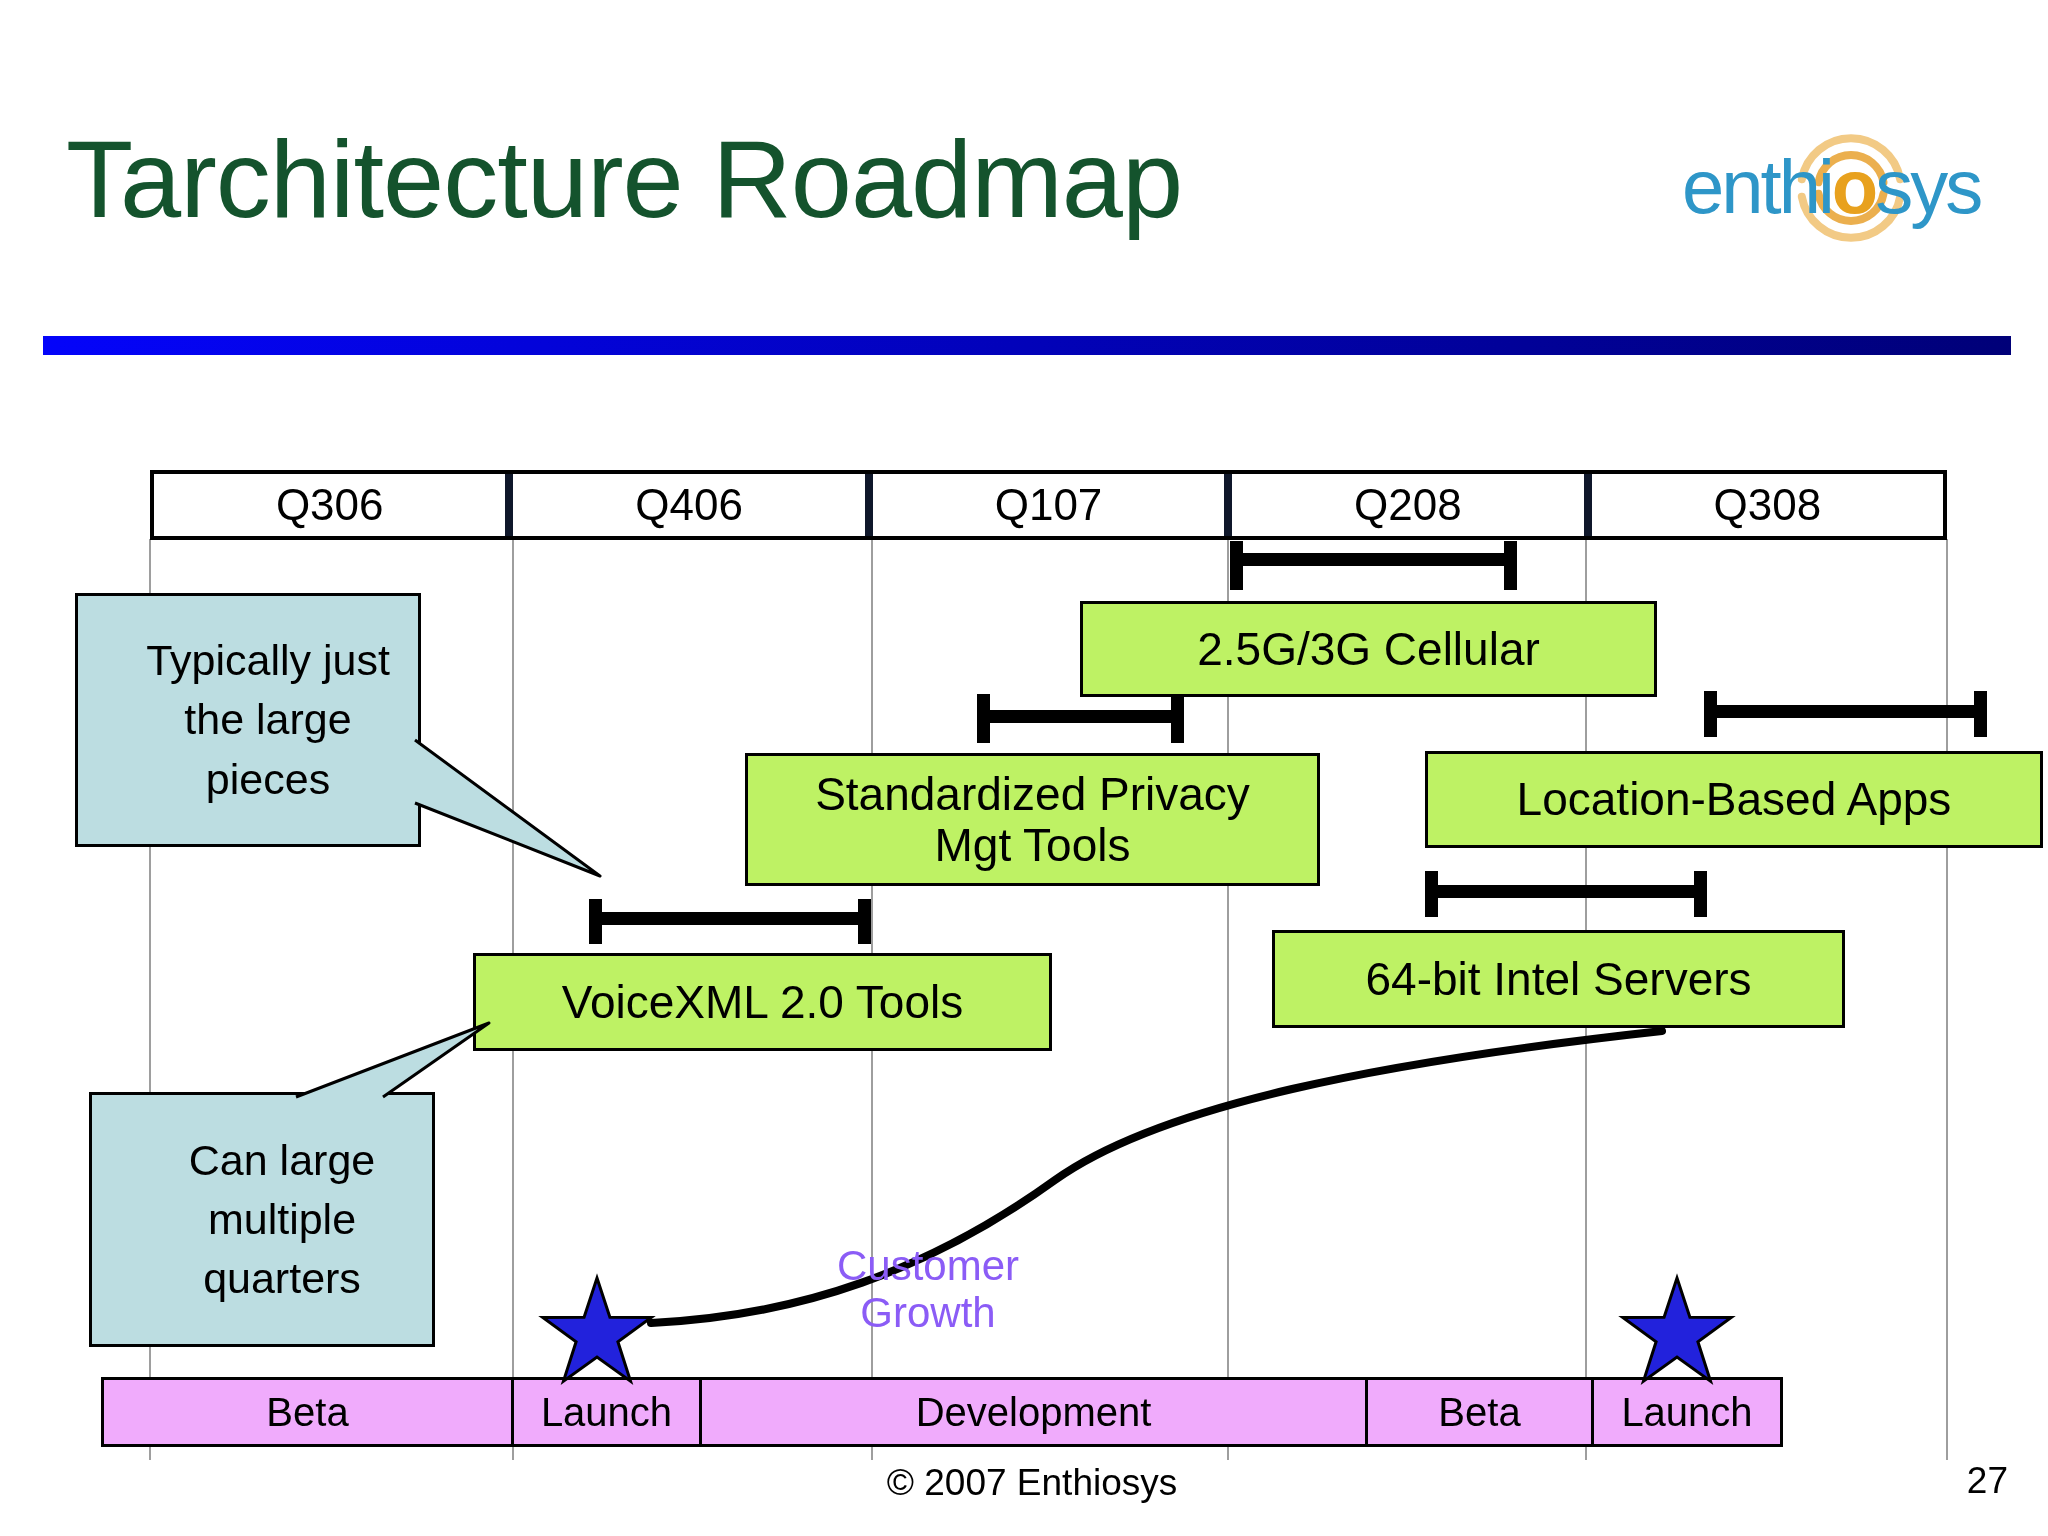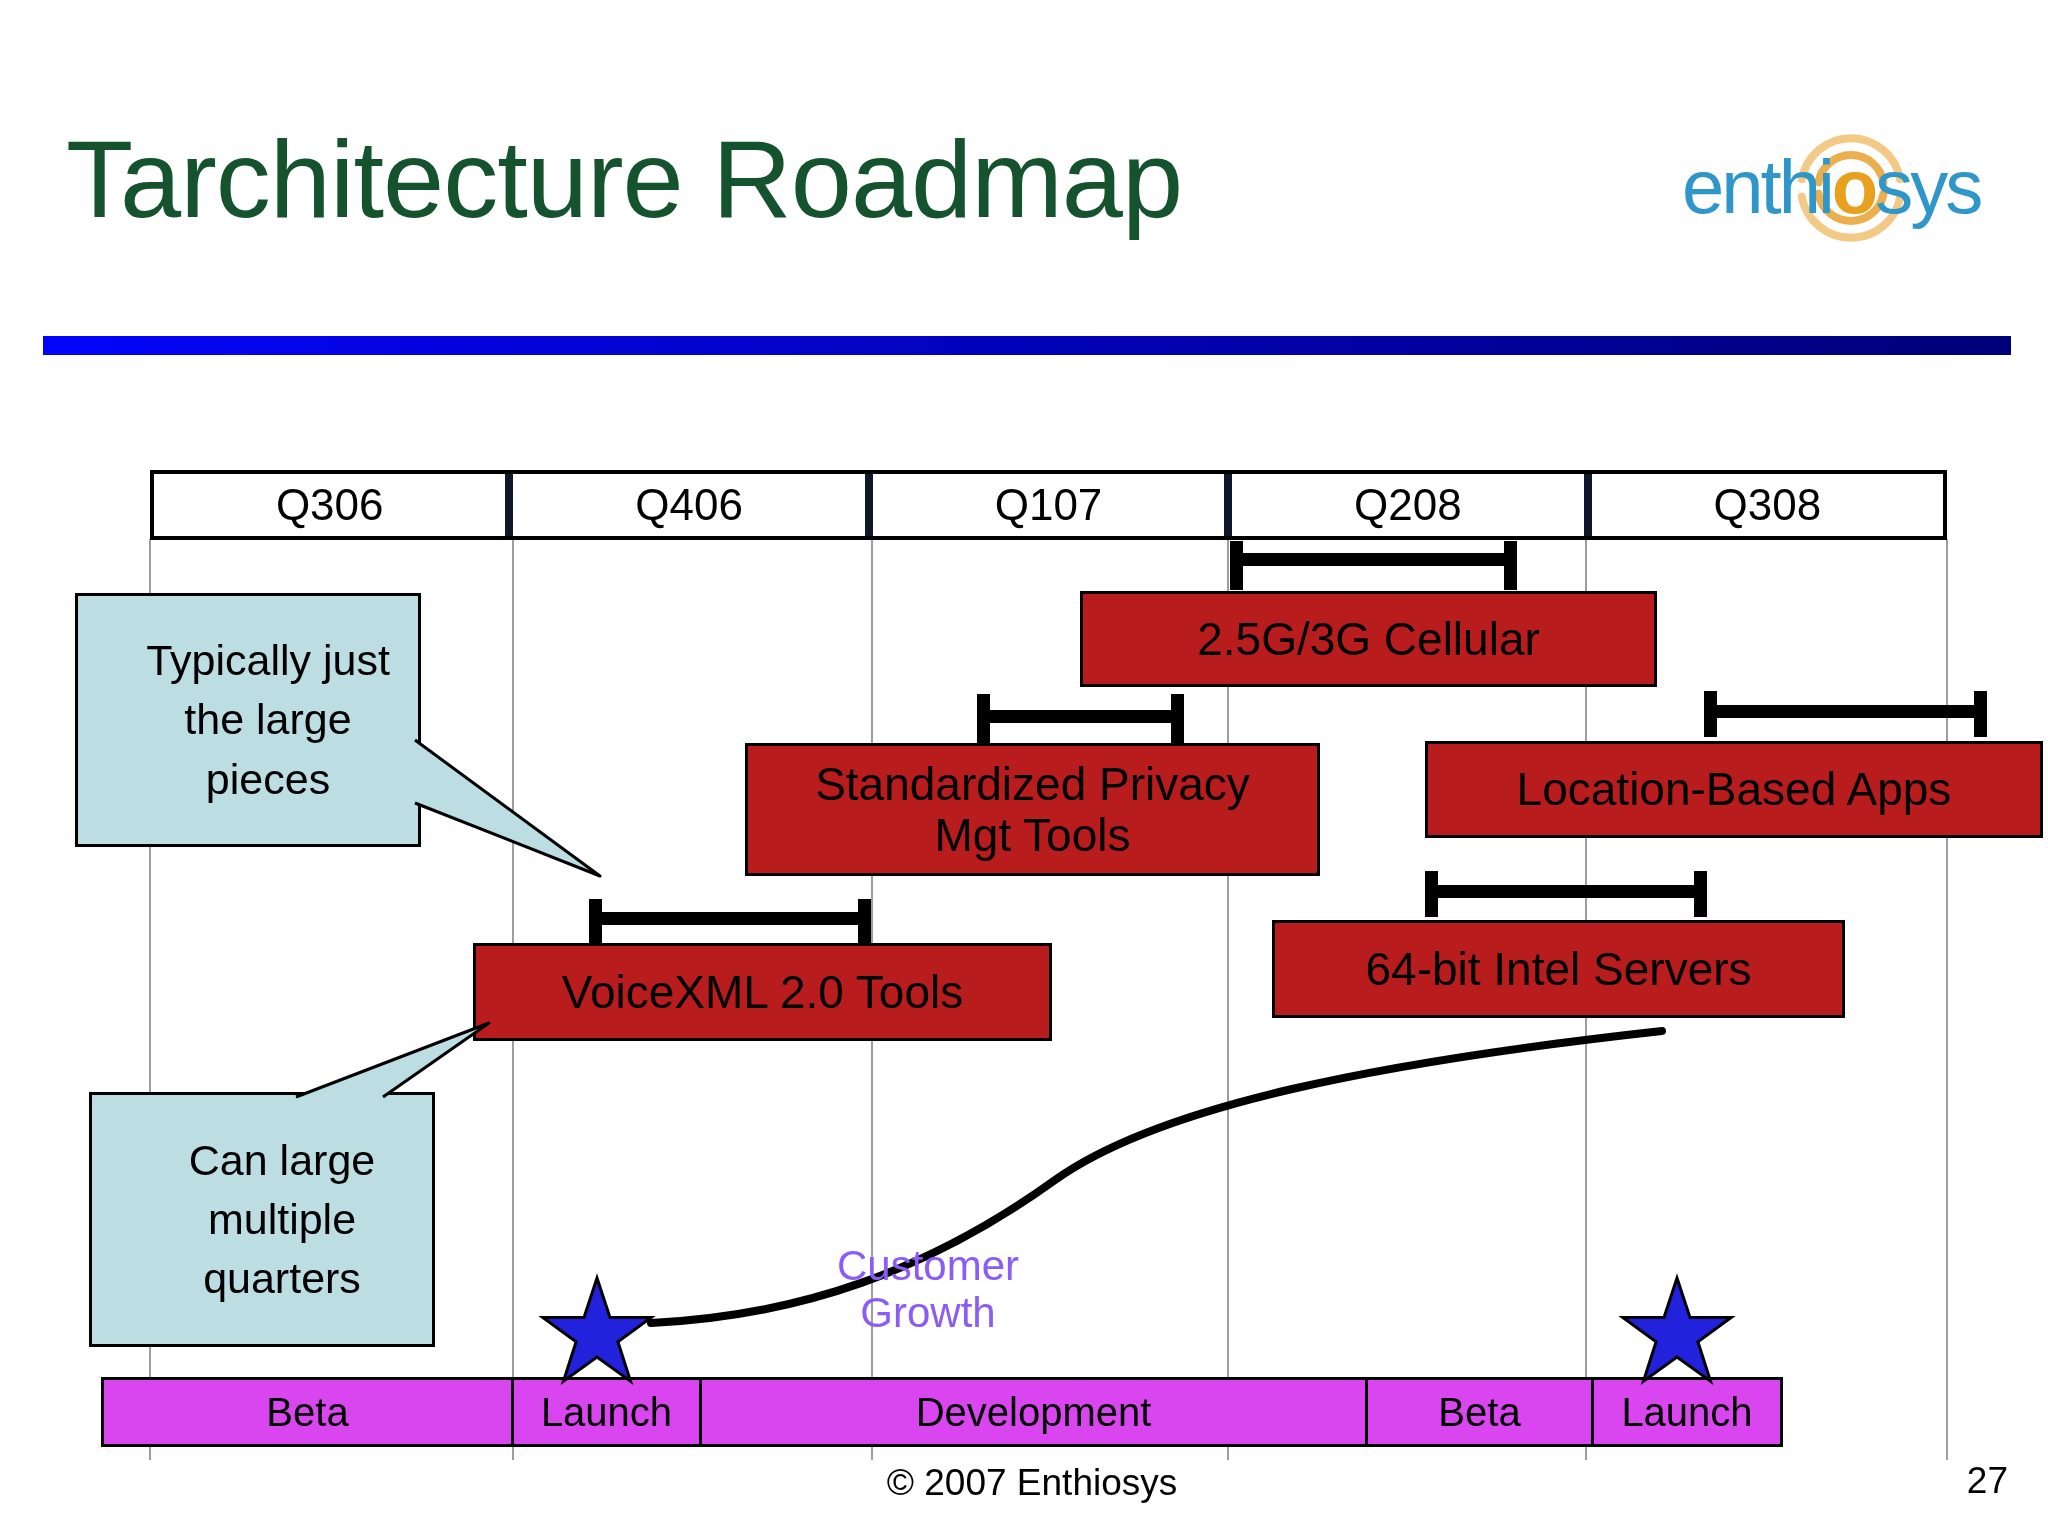--- a/index.html
+++ b/index.html
@@ -21,9 +21,9 @@
   .qcell:last-child{border-right:none;}
 
   
-  .fbox{background:#b91c1c;border:3px solid #000;box-sizing:border-box;
+  .fbox{background:#bef264;border:3px solid #000;box-sizing:border-box;
         display:flex;align-items:center;justify-content:center;text-align:center;
-        font-size:46px;line-height:1.1;}
+        font-size:46px;line-height:1.1;margin-top:10px;}
   .fbox .inner{display:inline-block;}
 
   

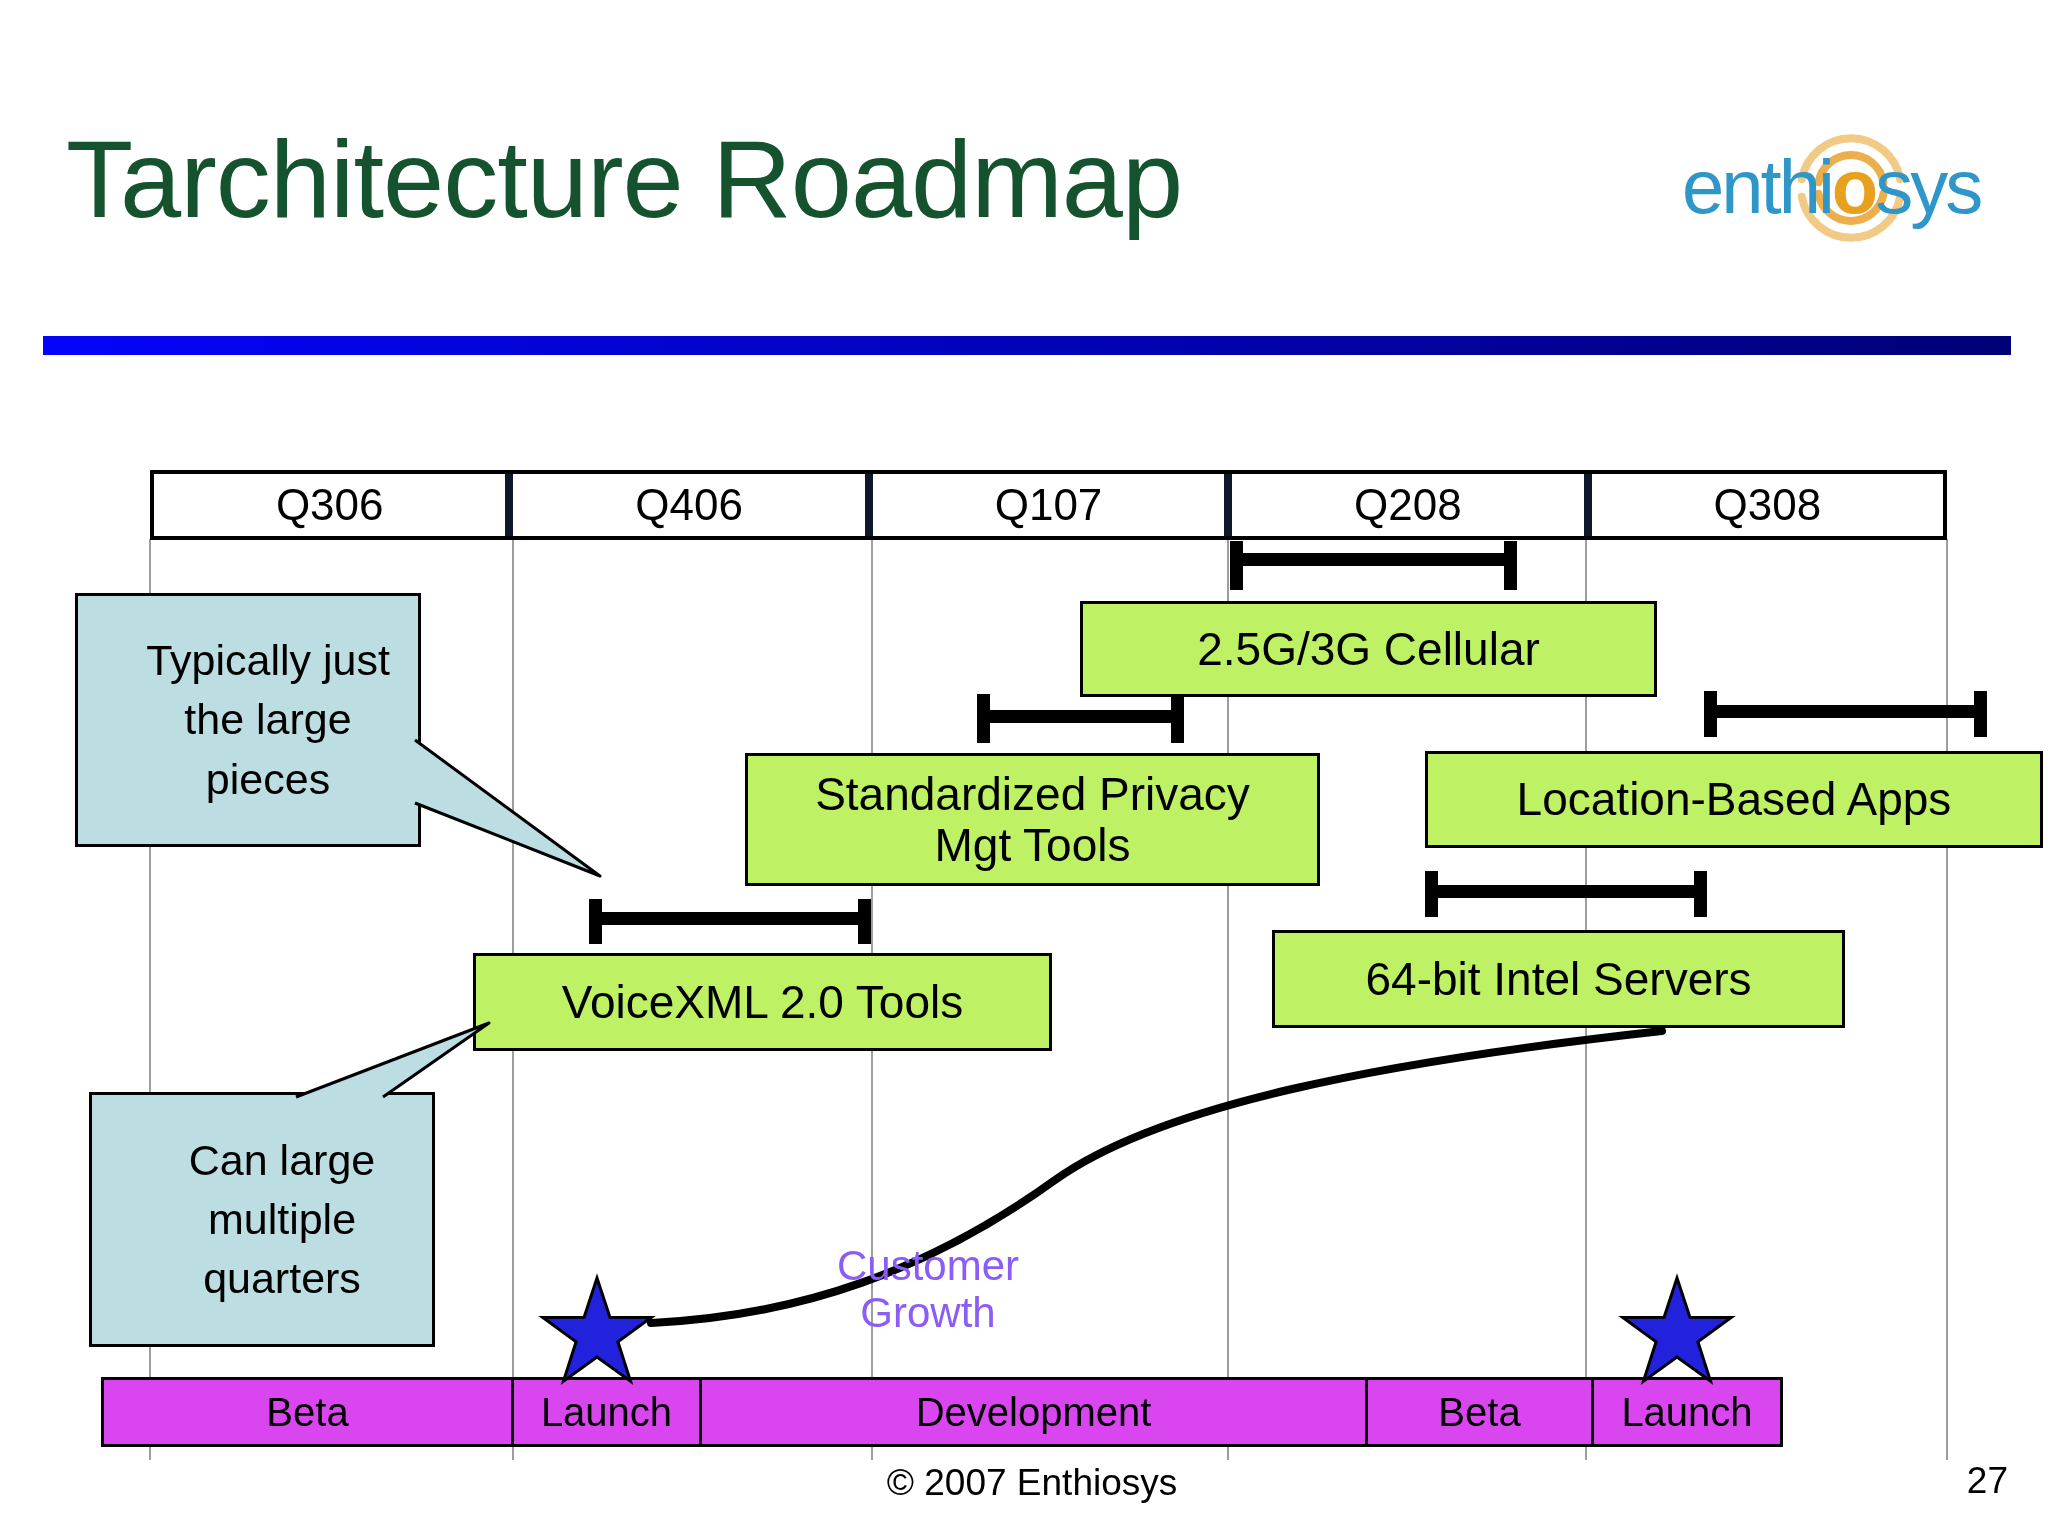--- a/index.html
+++ b/index.html
@@ -36,7 +36,7 @@
 
   
   .prow{left:101px;top:1377px;width:1682px;height:70px;display:flex;
-        border:3px solid #000;background:#d946ef;box-sizing:border-box;}
+        border:3px solid #000;background:#f0abfc;box-sizing:border-box;}
   .pcell{display:flex;align-items:center;justify-content:center;
          font-size:40px;border-right:3px solid #000;box-sizing:border-box;}
   .pcell:last-child{border-right:none;}

